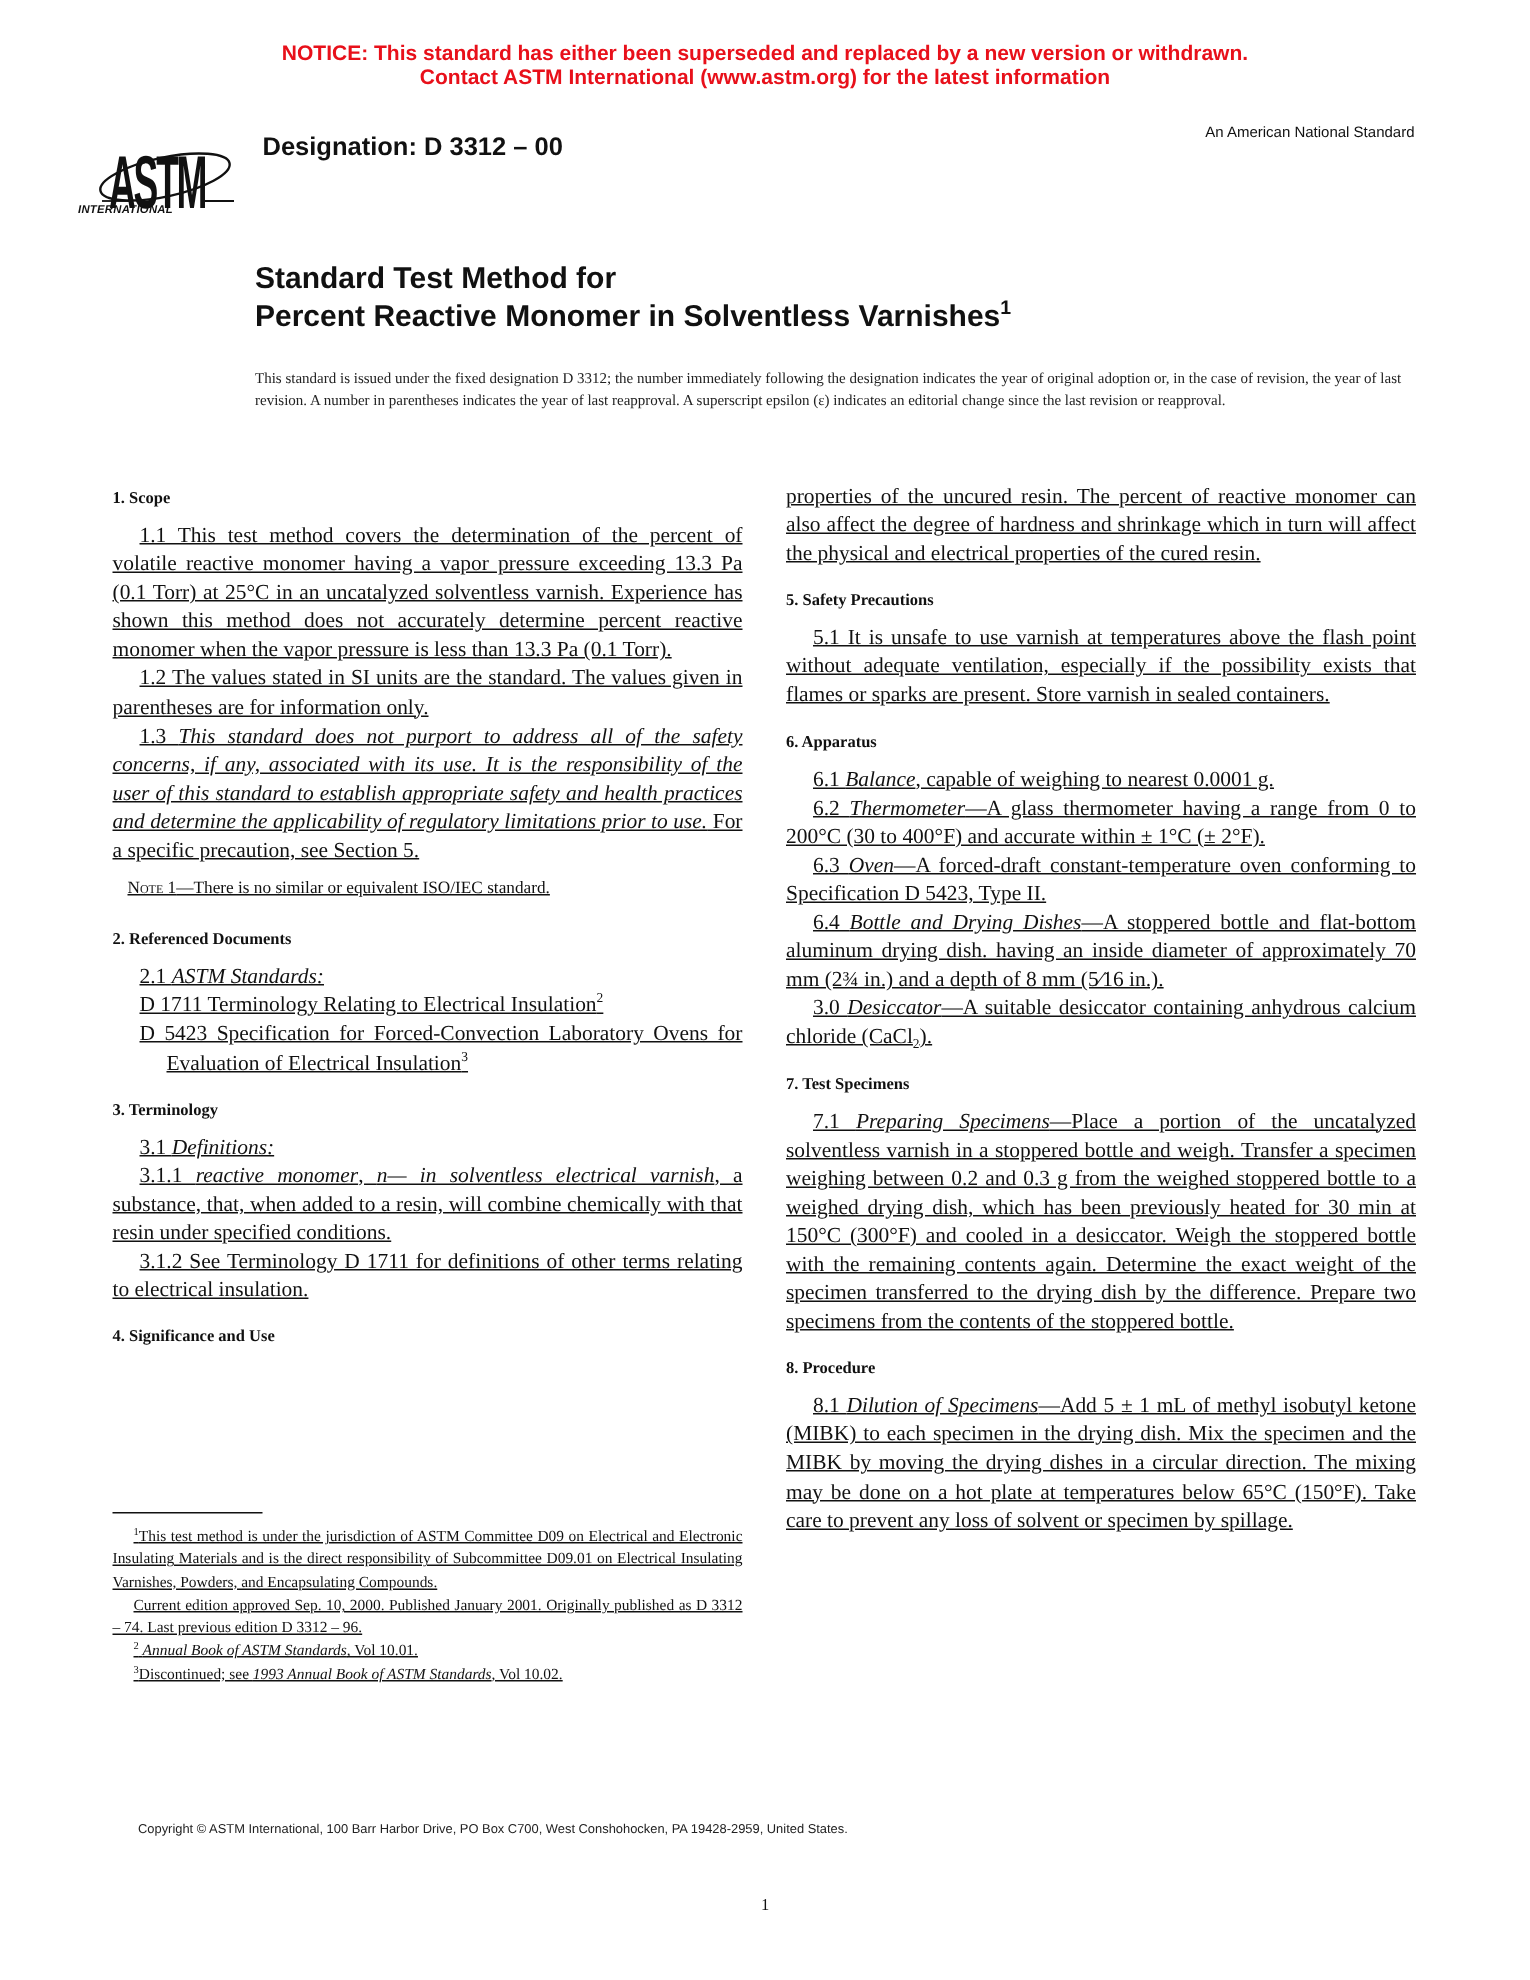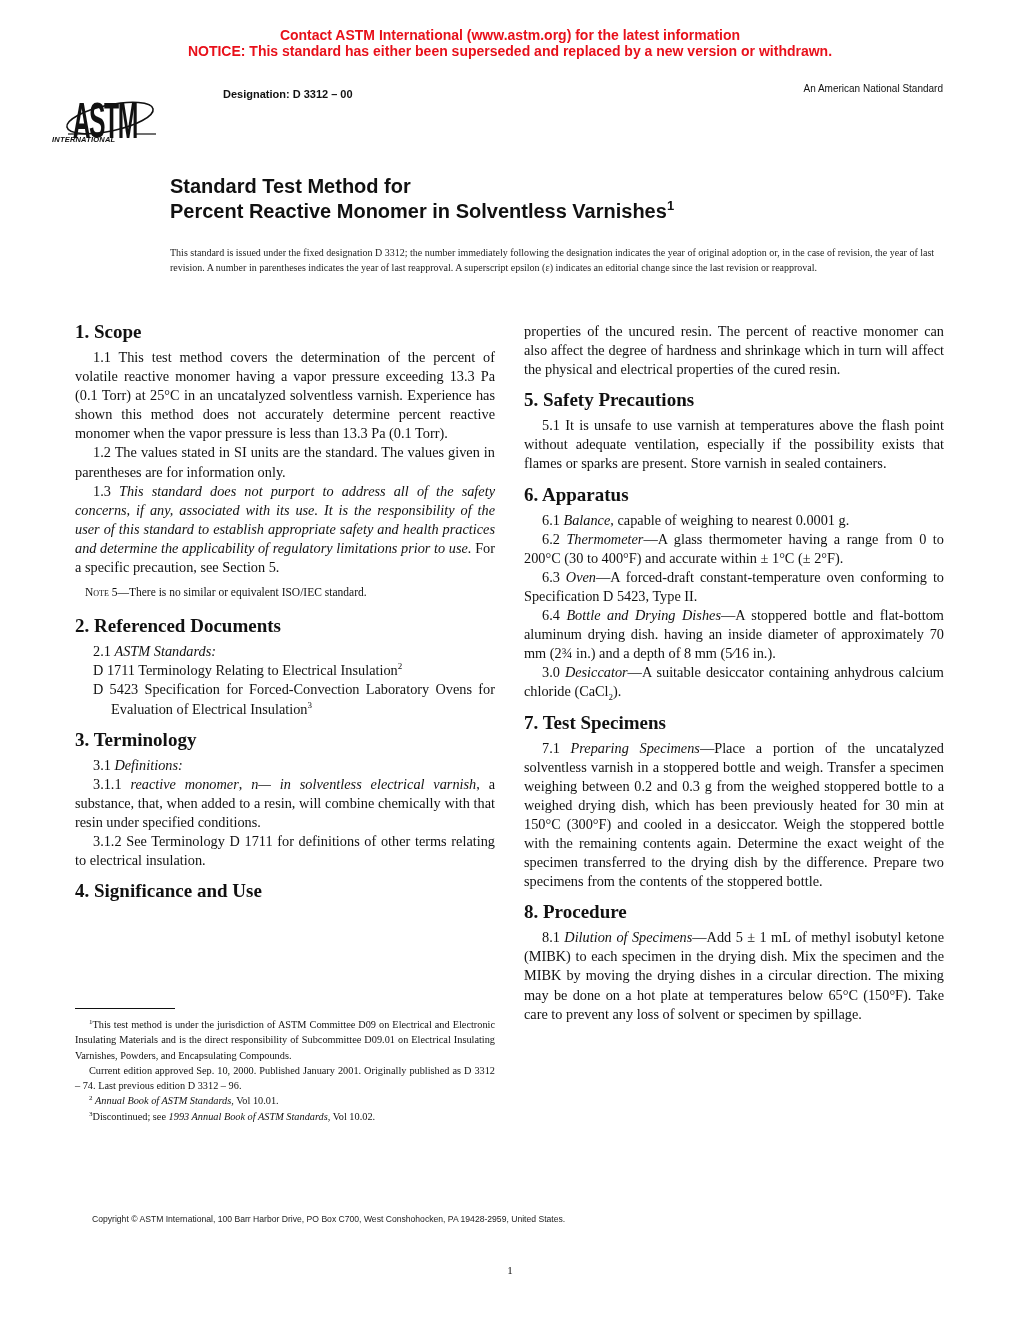--- a/index.html
+++ b/index.html
@@ -51,8 +51,8 @@
 <body>
 
 <div id="notice">
+  <div>NOTICE: This standard has either been superseded and replaced by a new version or withdrawn.</div>
   <div>Contact ASTM International (www.astm.org) for the latest information</div>
-  <div>NOTICE: This standard has either been superseded and replaced by a new version or withdrawn.</div>
 </div>
 
 <svg id="logo" viewBox="0 0 98 72">

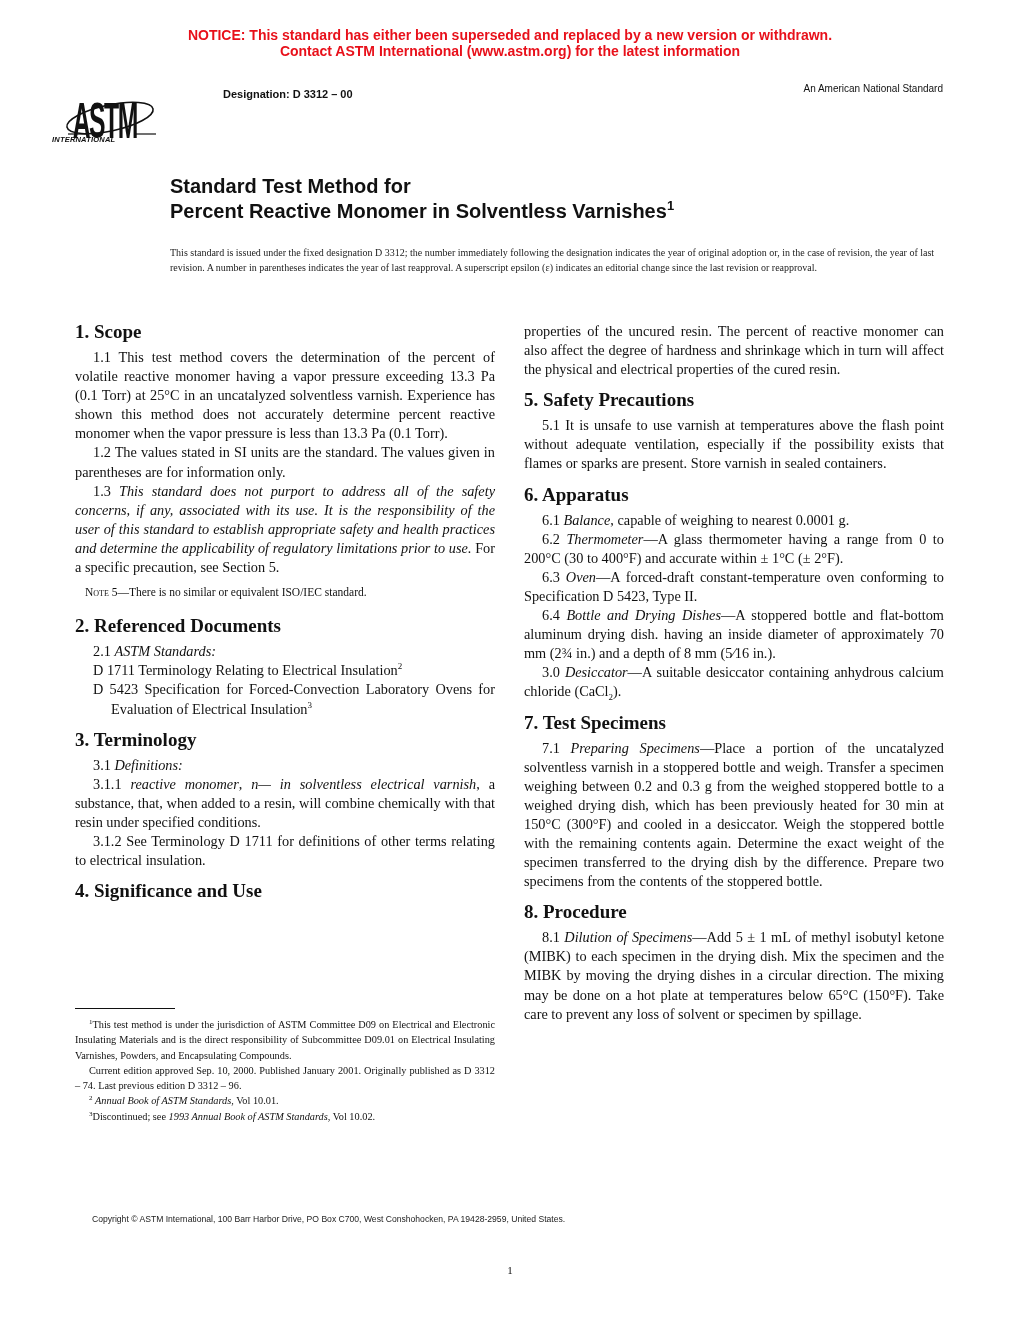--- a/index.html
+++ b/index.html
@@ -13,7 +13,7 @@
                font-weight: bold; font-style: italic; font-size: 7.5px; letter-spacing: 0.2px; }
 
   #designation { position: absolute; left: 175px; top: 88px; font-family: "Liberation Sans", sans-serif;
-                 font-weight: bold; font-size: 11px; margin-left: 48px; }
+                 font-weight: bold; font-size: 17px; }
   #ans { position: absolute; right: 77px; top: 83px; font-family: "Liberation Sans", sans-serif; font-size: 10px; }
 
   #title { position: absolute; left: 170px; top: 174px; font-family: "Liberation Sans", sans-serif;

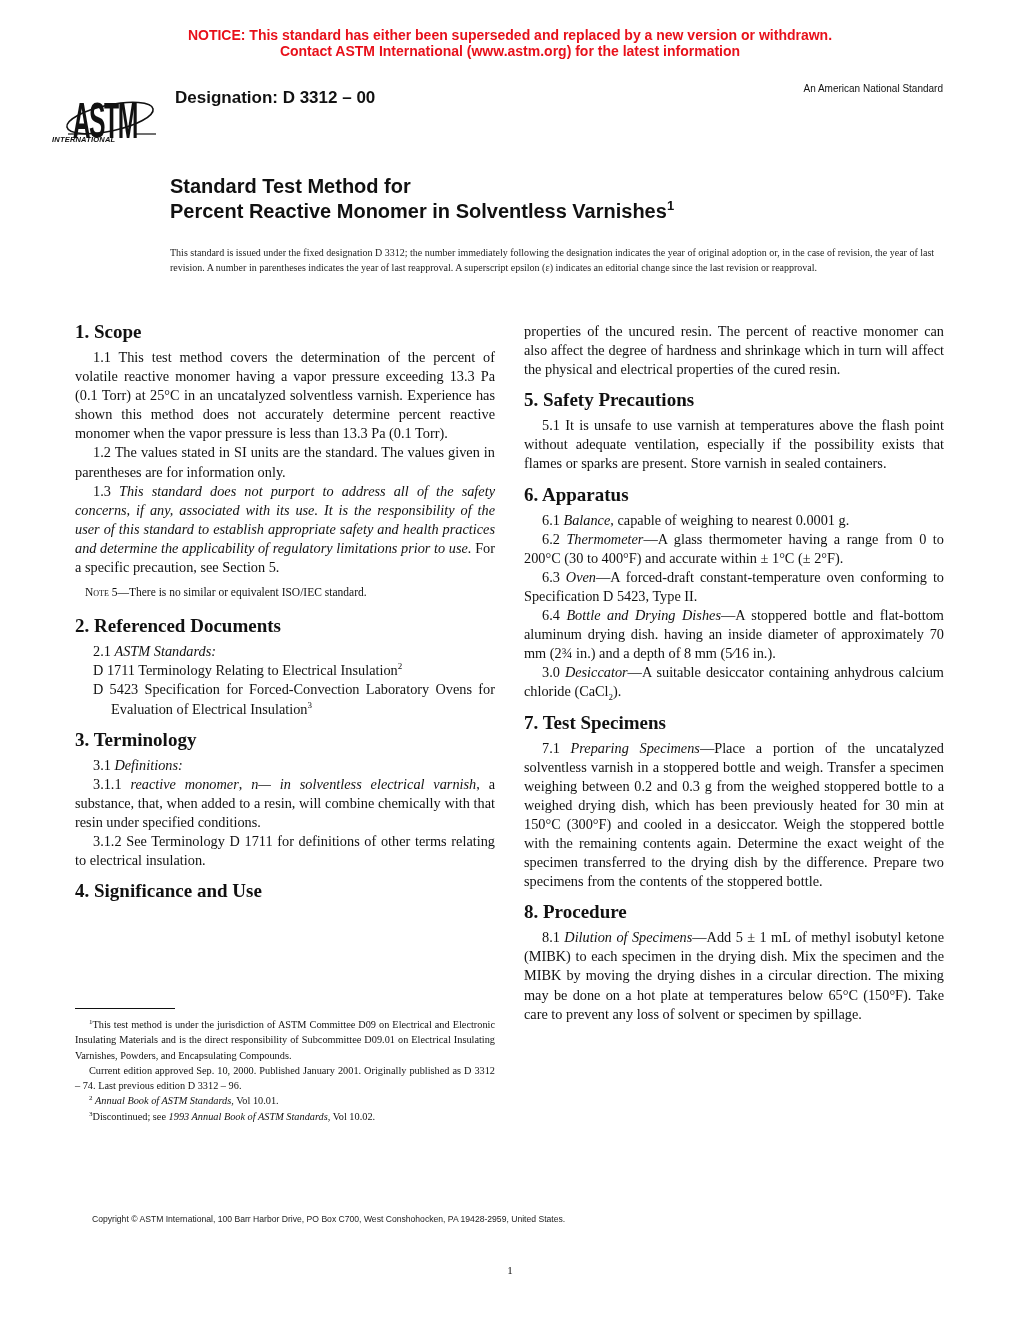--- a/index.html
+++ b/index.html
@@ -28,7 +28,7 @@
   #col-left { left: 75px; }
   #col-right { left: 524px; }
 
-  h2 { font-family: "Liberation Serif", serif; font-weight: bold; font-size: 19px; margin: 0 0 6px 0; line-height: 20px; }
+  h2 { font-family: "Liberation Serif", serif; font-weight: bold; font-size: 11px; margin: 0 0 6px 0; line-height: 20px; }
   p { margin: 0; text-indent: 18px; }
   .sec { margin-bottom: 11px; }
   .ref { text-indent: -18px; padding-left: 36px; margin: 0; }

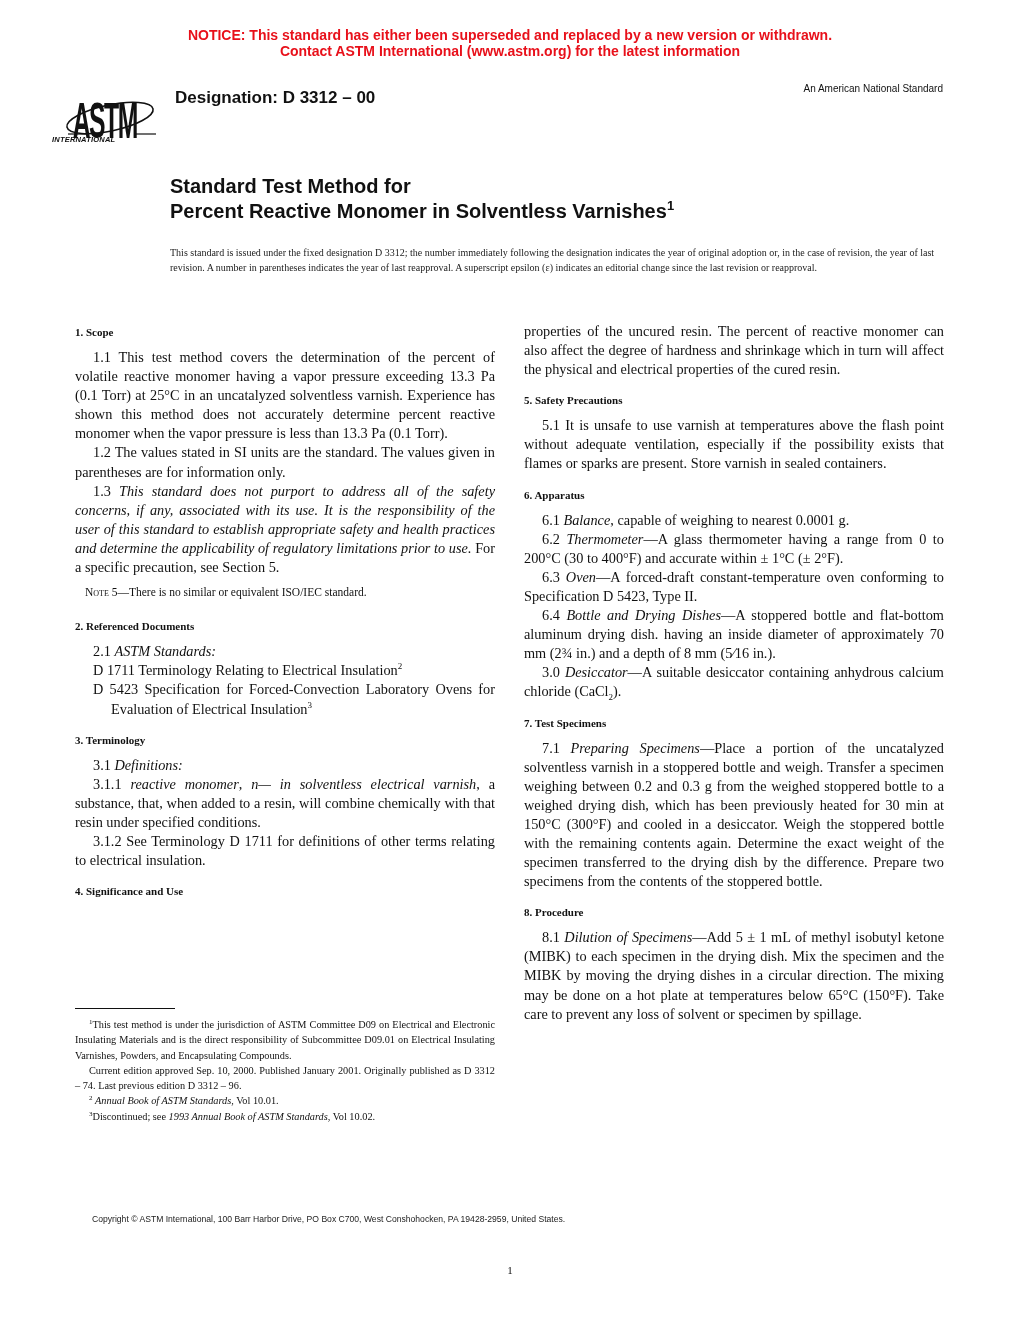--- a/index.html
+++ b/index.html
@@ -29,7 +29,7 @@
   #col-right { left: 524px; }
 
   h2 { font-family: "Liberation Serif", serif; font-weight: bold; font-size: 11px; margin: 0 0 6px 0; line-height: 20px; }
-  p { margin: 0; text-indent: 18px; }
+  p { margin: 0; text-indent: 18px; text-decoration: underline; }
   .sec { margin-bottom: 11px; }
   .ref { text-indent: -18px; padding-left: 36px; margin: 0; }
   .note { font-size: 11.5px; text-indent: 10px; margin: 6px 0 14px 0; }

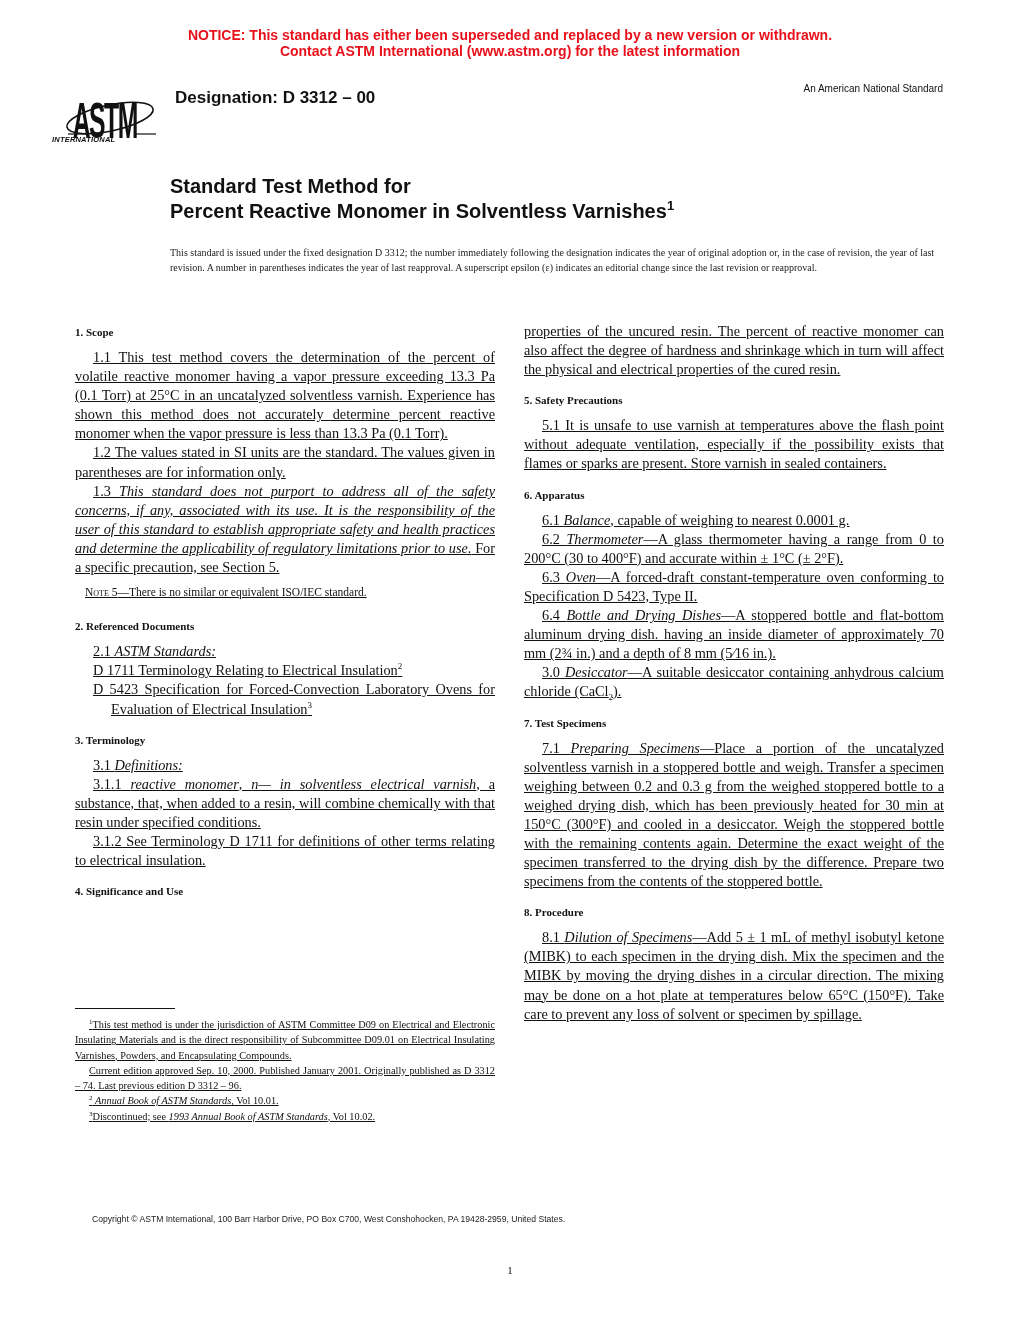--- a/index.html
+++ b/index.html
@@ -79,7 +79,7 @@
     <p>1.1  This test method covers the determination of the percent of volatile reactive monomer having a vapor pressure exceeding 13.3 Pa (0.1 Torr) at 25°C in an uncatalyzed solventless varnish. Experience has shown this method does not accurately determine percent reactive monomer when the vapor pressure is less than 13.3 Pa (0.1 Torr).</p>
     <p>1.2  The values stated in SI units are the standard. The values given in parentheses are for information only.</p>
     <p><span>1.3 </span><i>This standard does not purport to address all of the safety concerns, if any, associated with its use. It is the responsibility of the user of this standard to establish appropriate safety and health practices and determine the applicability of regulatory limitations prior to use.</i><span> For a specific precaution, see Section 5.</span></p>
-    <p class="note"><span class="sc">Note 5</span><span>—There is no similar or equivalent ISO/IEC standard.</span></p>
+    <p class="note"><span class="sc">Note 1</span><span>—There is no similar or equivalent ISO/IEC standard.</span></p>
   </div>
 
   <div class="sec">

